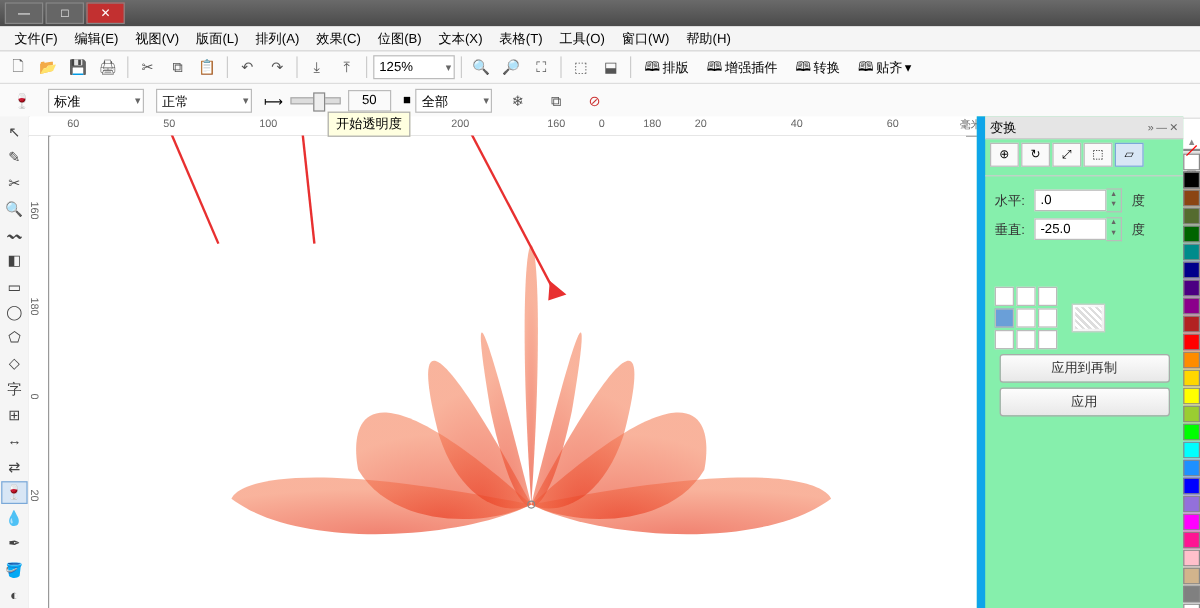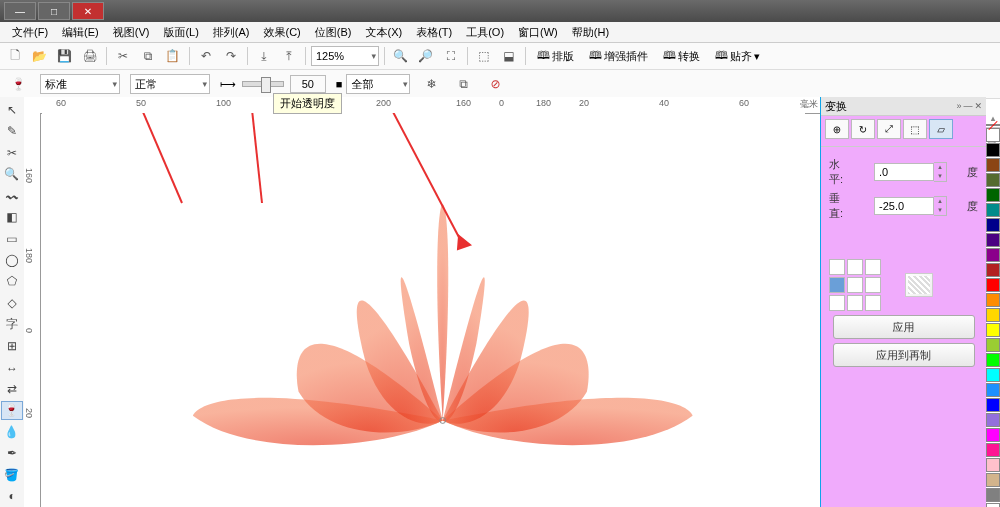--- a/index.html
+++ b/index.html
@@ -35,7 +35,7 @@
 .canvas{position:absolute;left:42px;top:16px;right:195px;bottom:0;background:#fff;overflow:hidden}
 .rightstrip{position:absolute;right:0;top:16px;width:14px;bottom:0;display:flex;flex-direction:column}
 .swatch{width:12px;height:12px;border:1px solid #888;margin:1px auto}
-.docker{position:absolute;right:14px;top:0;width:165px;bottom:0;background:#f0abfc;border-left:1px solid #0ea5e9}
+.docker{position:absolute;right:14px;top:0;width:165px;bottom:0;background:#86efac;border-left:7px solid #0ea5e9}
 .docker-title{height:18px;background:#e5e5e5;border-bottom:1px solid #ccc;display:flex;align-items:center;justify-content:space-between;padding:0 4px;font-size:11px}
 .docker-title .btns{display:flex;gap:2px;font-size:9px;color:#666}
 .docker-tabs{height:24px;display:flex;gap:2px;padding:3px 4px;border-bottom:1px solid #ccc}

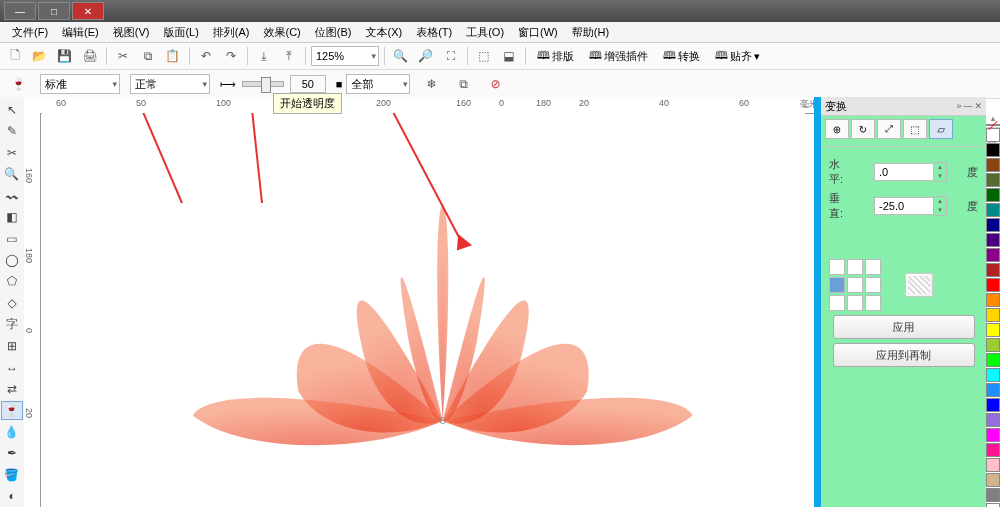--- a/index.html
+++ b/index.html
@@ -42,7 +42,7 @@
 .dtab{width:22px;height:18px;border:1px solid #bbb;background:#fafafa;display:flex;align-items:center;justify-content:center;font-size:10px}
 .dtab.sel{background:#d8e6f5;border-color:#7aa8d8}
 .docker-body{padding:6px 8px;font-size:11px;color:#333}
-.drow{display:flex;align-items:center;gap:20px;margin:4px 0}
+.drow{display:flex;align-items:center;gap:8px;margin:4px 0}
 .spinbox{display:flex;align-items:center}
 .spinbox input{width:50px;height:16px;border:1px solid #bbb;text-align:left;padding:0 4px;font-size:11px}
 .spinbox .spin{width:12px;height:18px;border:1px solid #bbb;border-left:0;display:flex;flex-direction:column}

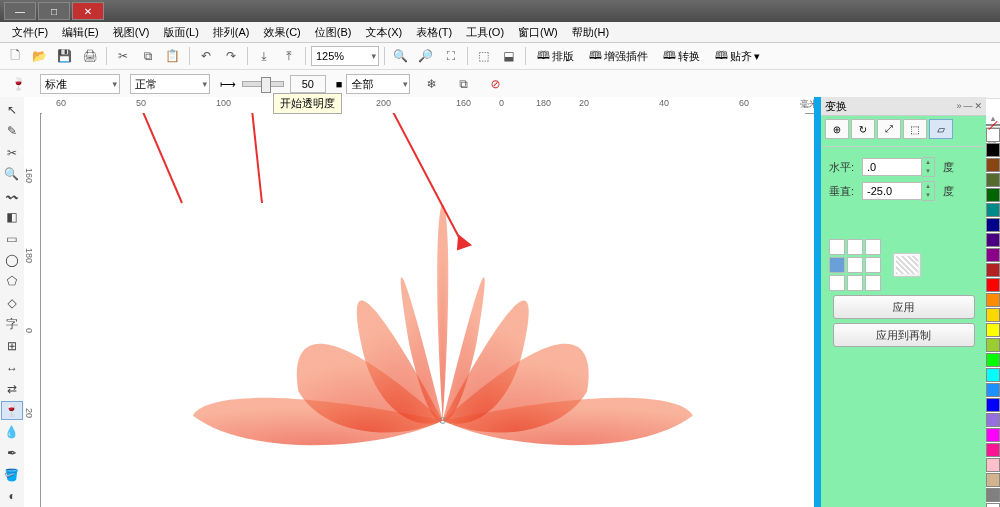--- a/index.html
+++ b/index.html
@@ -279,8 +279,8 @@
         </div>
         <div class="iconpreview"></div>
       </div>
+      <div class="bigbtn">应用到再制</div>
       <div class="bigbtn">应用</div>
-      <div class="bigbtn">应用到再制</div>
     </div>
     <div class="sidetabs">
       <div>对象属性</div>

